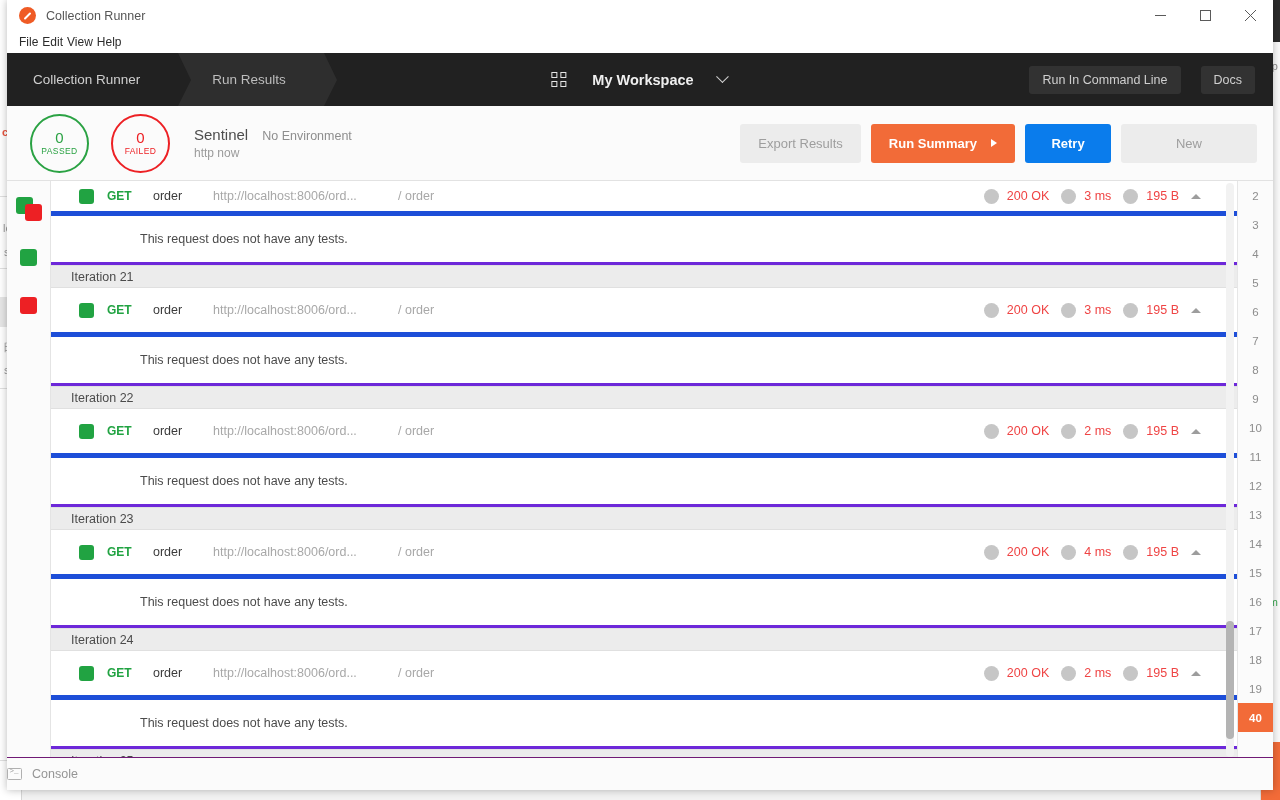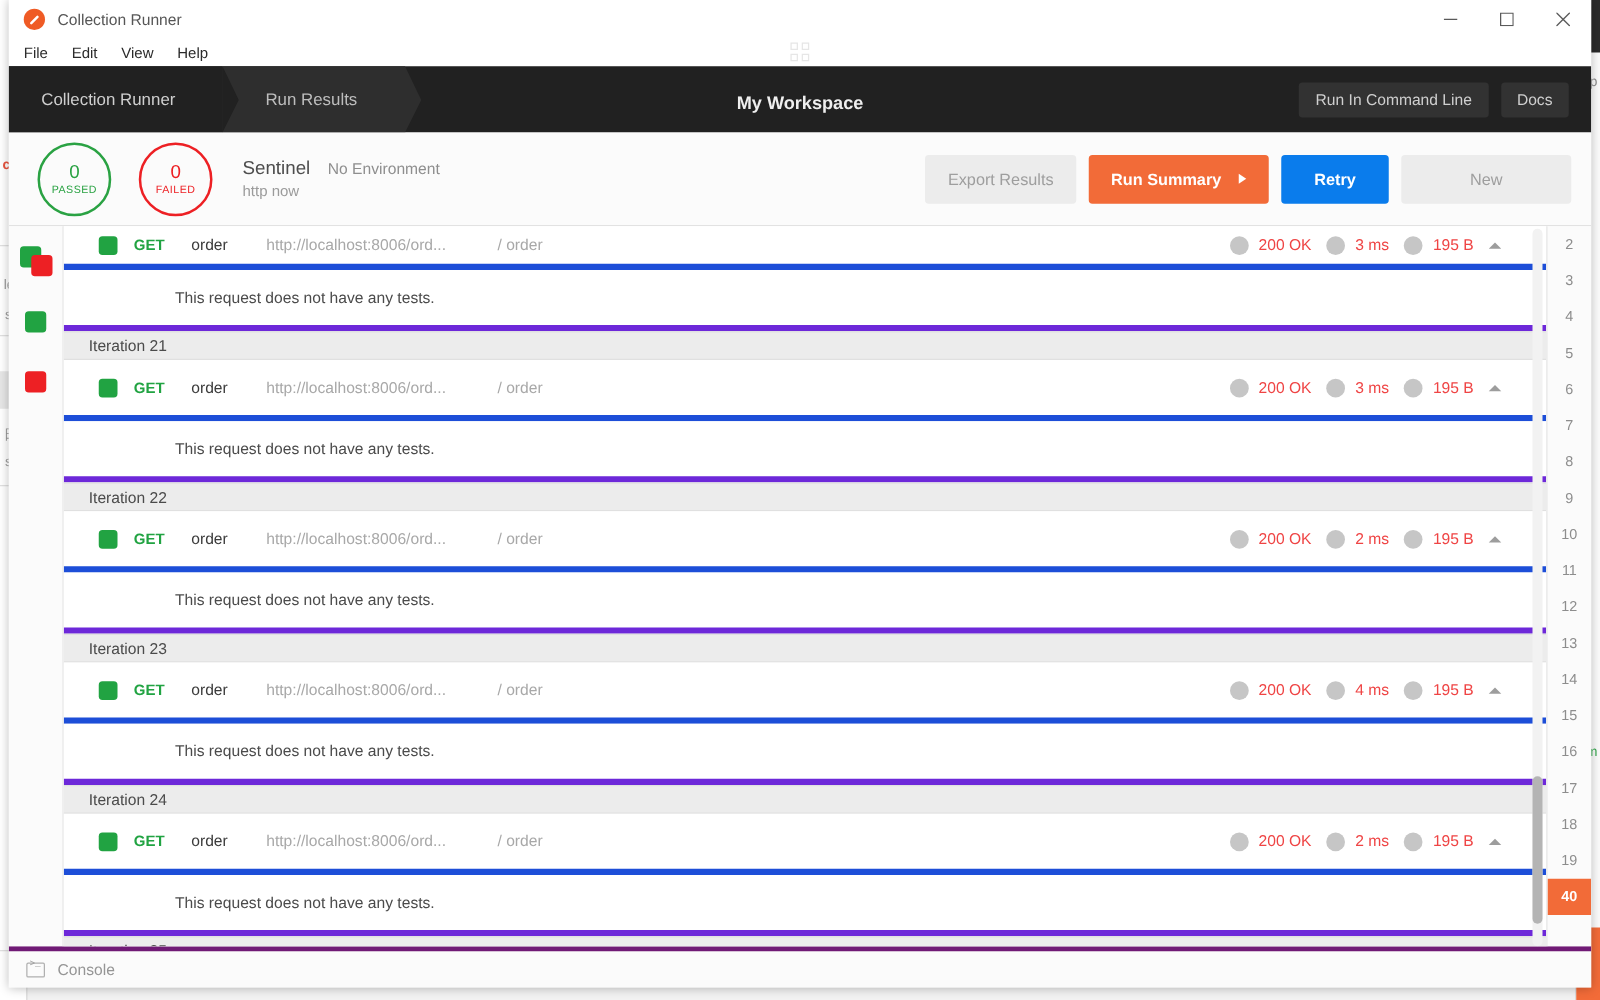--- a/index.html
+++ b/index.html
@@ -59,7 +59,7 @@
   
   .menubar {
     height: 22px; flex: 0 0 22px; background: #ffffff;
-    display: flex; align-items: center; padding-left: 12px; gap: 19px;
+    display: flex; align-items: center; padding-left: 12px; gap: 4px;
     border-bottom: 1px solid #ffffff;
   }
   .menu-item { font-size: 12px; color: #2b2b2b; cursor: default; }

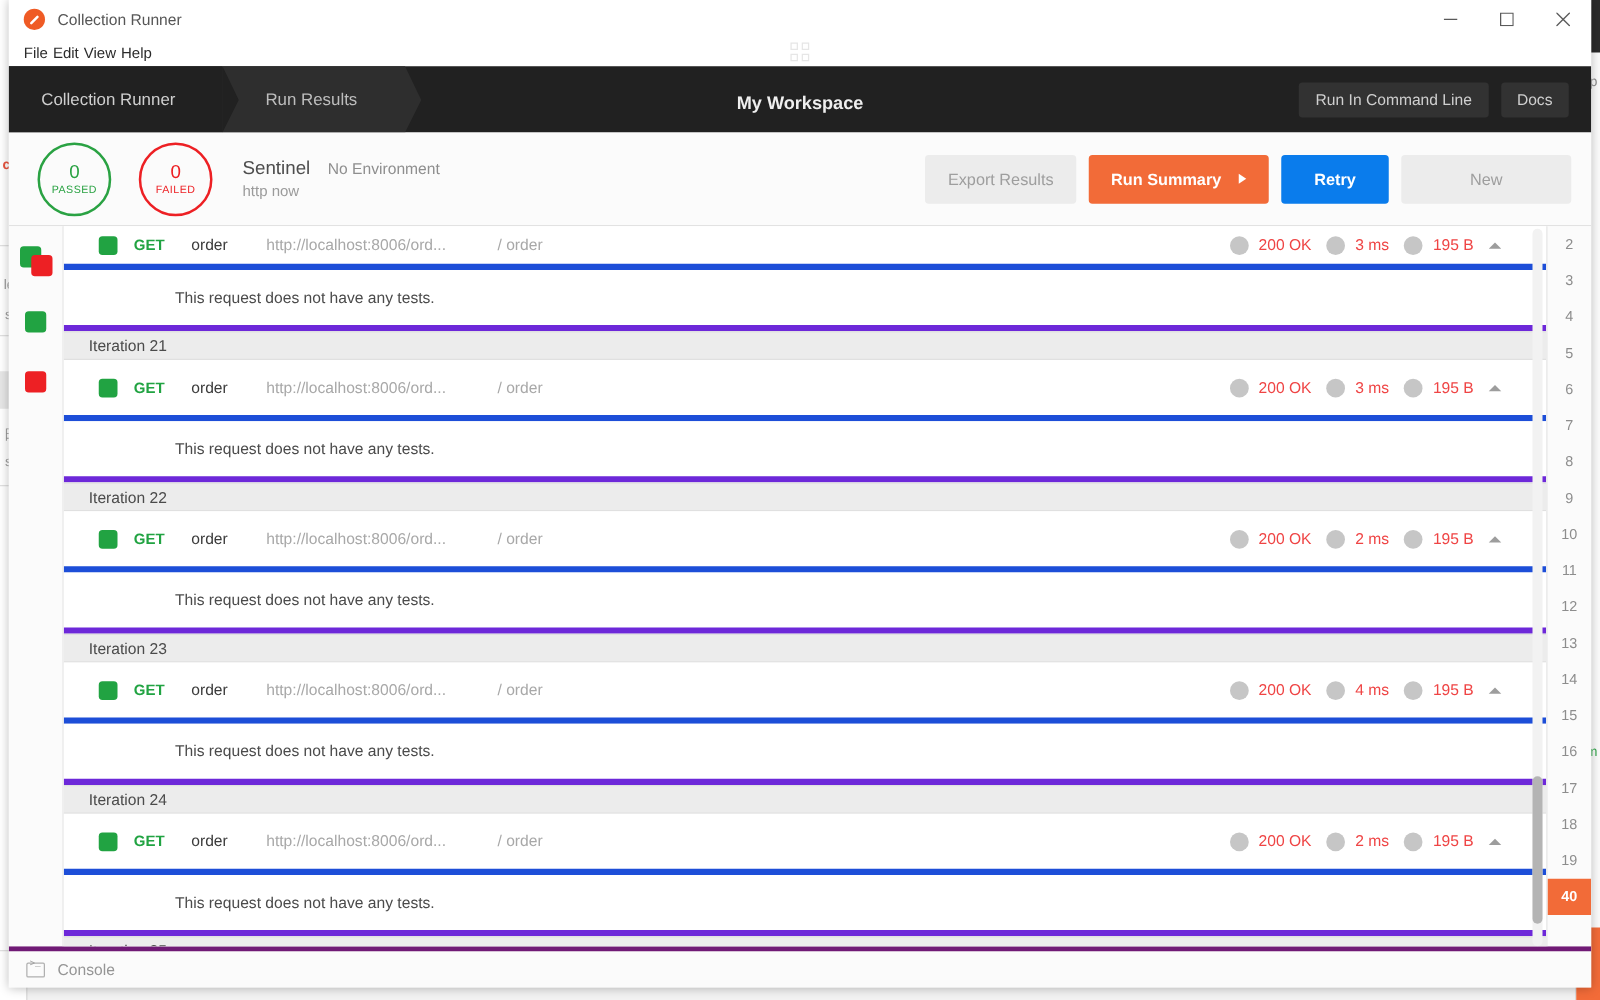--- a/index.html
+++ b/index.html
@@ -83,7 +83,7 @@
   .crumb.sec::after { border-left-color: #2e2e2e; }
   .ws-center {
     position: absolute; left: 50%; transform: translateX(-50%);
-    display: flex; align-items: center; gap: 26px; color: #efefef; font-size: 14.5px; font-weight: bold; flex-direction: column;
+    display: flex; align-items: center; gap: 26px; color: #efefef; font-size: 14.5px; font-weight: bold;
   }
   .grid-icon { display: inline-block; width: 15px; height: 15px; position: relative; }
   .grid-icon i {

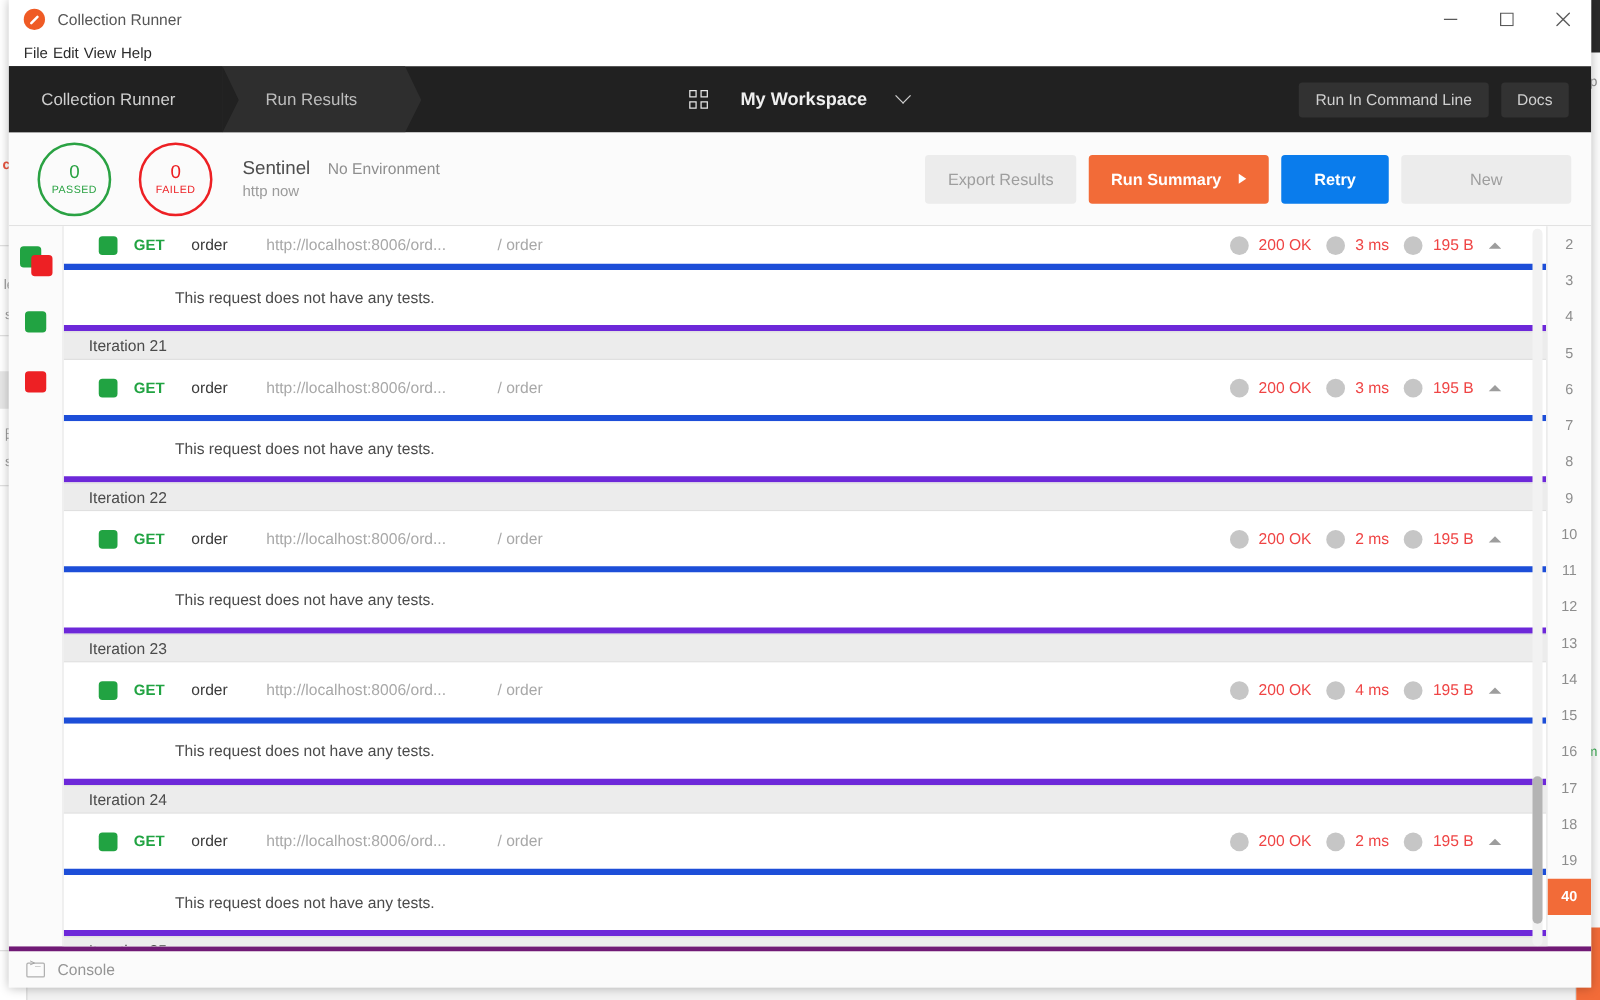--- a/index.html
+++ b/index.html
@@ -94,7 +94,7 @@
   .grid-icon i:nth-child(3){left:0;bottom:0}
   .grid-icon i:nth-child(4){right:0;bottom:0}
   .chev-d { width: 9px; height: 9px; border-right: 1.5px solid #d0d0d0; border-bottom: 1.5px solid #d0d0d0; transform: rotate(45deg) translate(-3px,-1px); }
-  .hdr-right { margin-left: auto; display: flex; gap: 10px; padding-right: 18px; }
+  .hdr-right { margin-left: auto; display: flex; gap: 20px; padding-right: 18px; }
   .hdr-btn {
     background: #323232; color: #cfcfcf; font-size: 12.5px;
     padding: 7px 13px; border-radius: 3px; border: none; cursor: pointer;

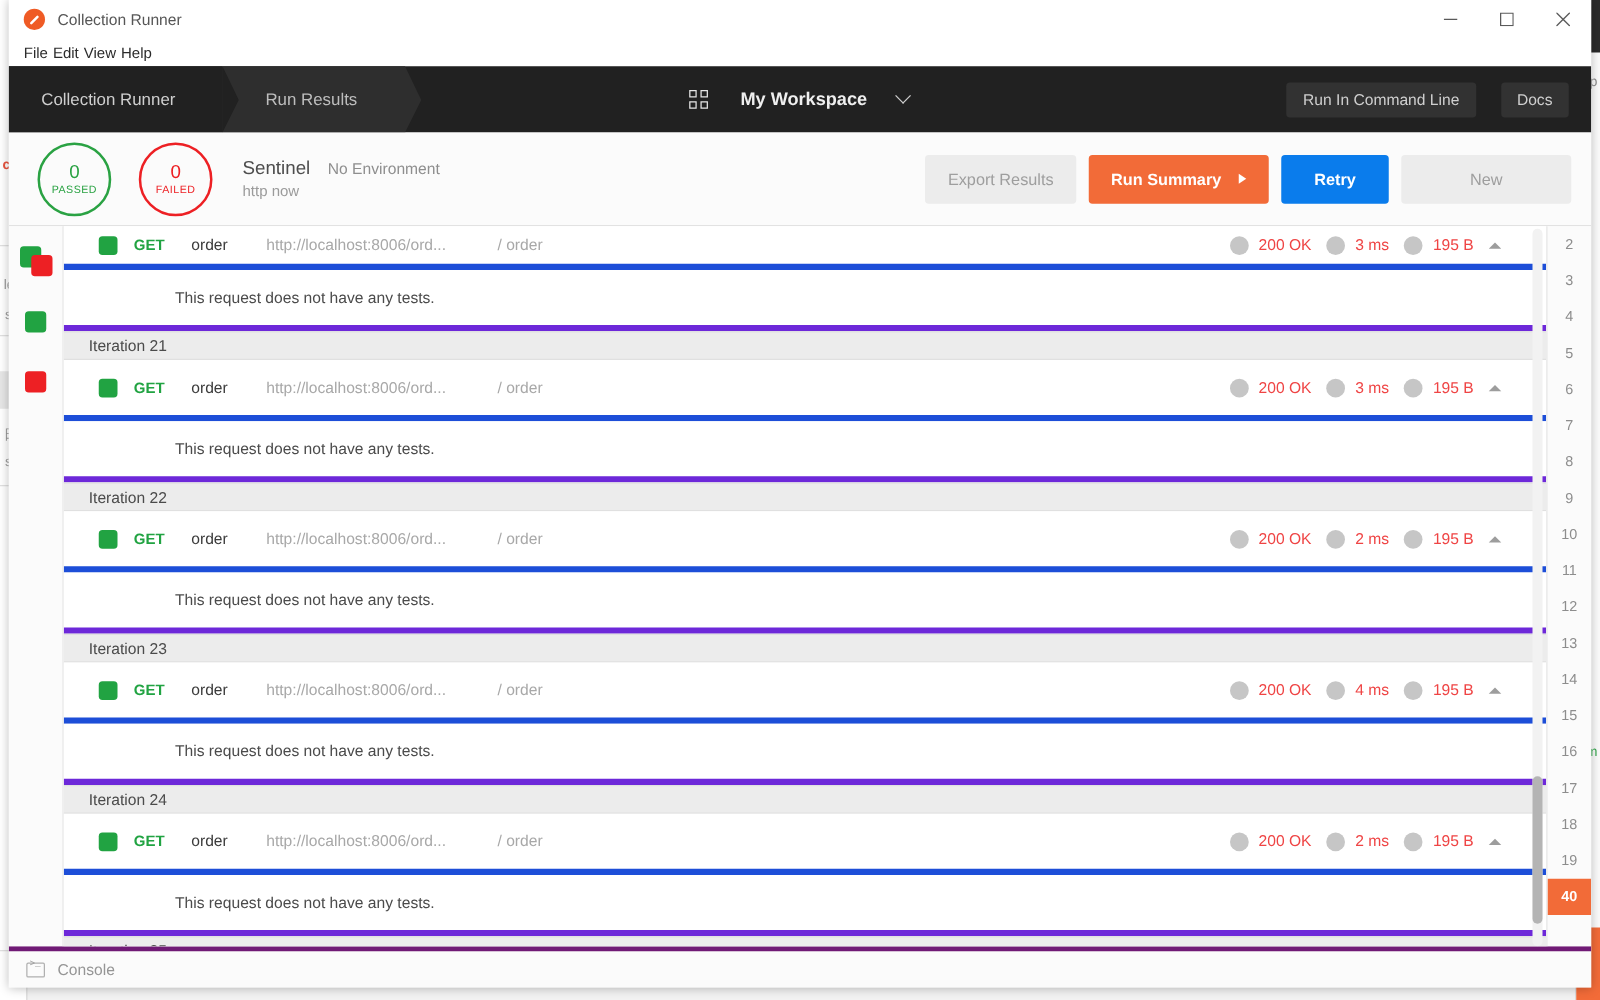--- a/index.html
+++ b/index.html
@@ -175,7 +175,7 @@
   }
   .no-tests {
     height: 49px; display: flex; align-items: center; padding-left: 89px;
-    font-size: 12.5px; color: #4b4b4b; border-bottom: 5px solid #6d28d9; background: #fff;
+    font-size: 12.5px; color: #4b4b4b; border-bottom: 3px solid #6d28d9; background: #fff;
   }
 
   

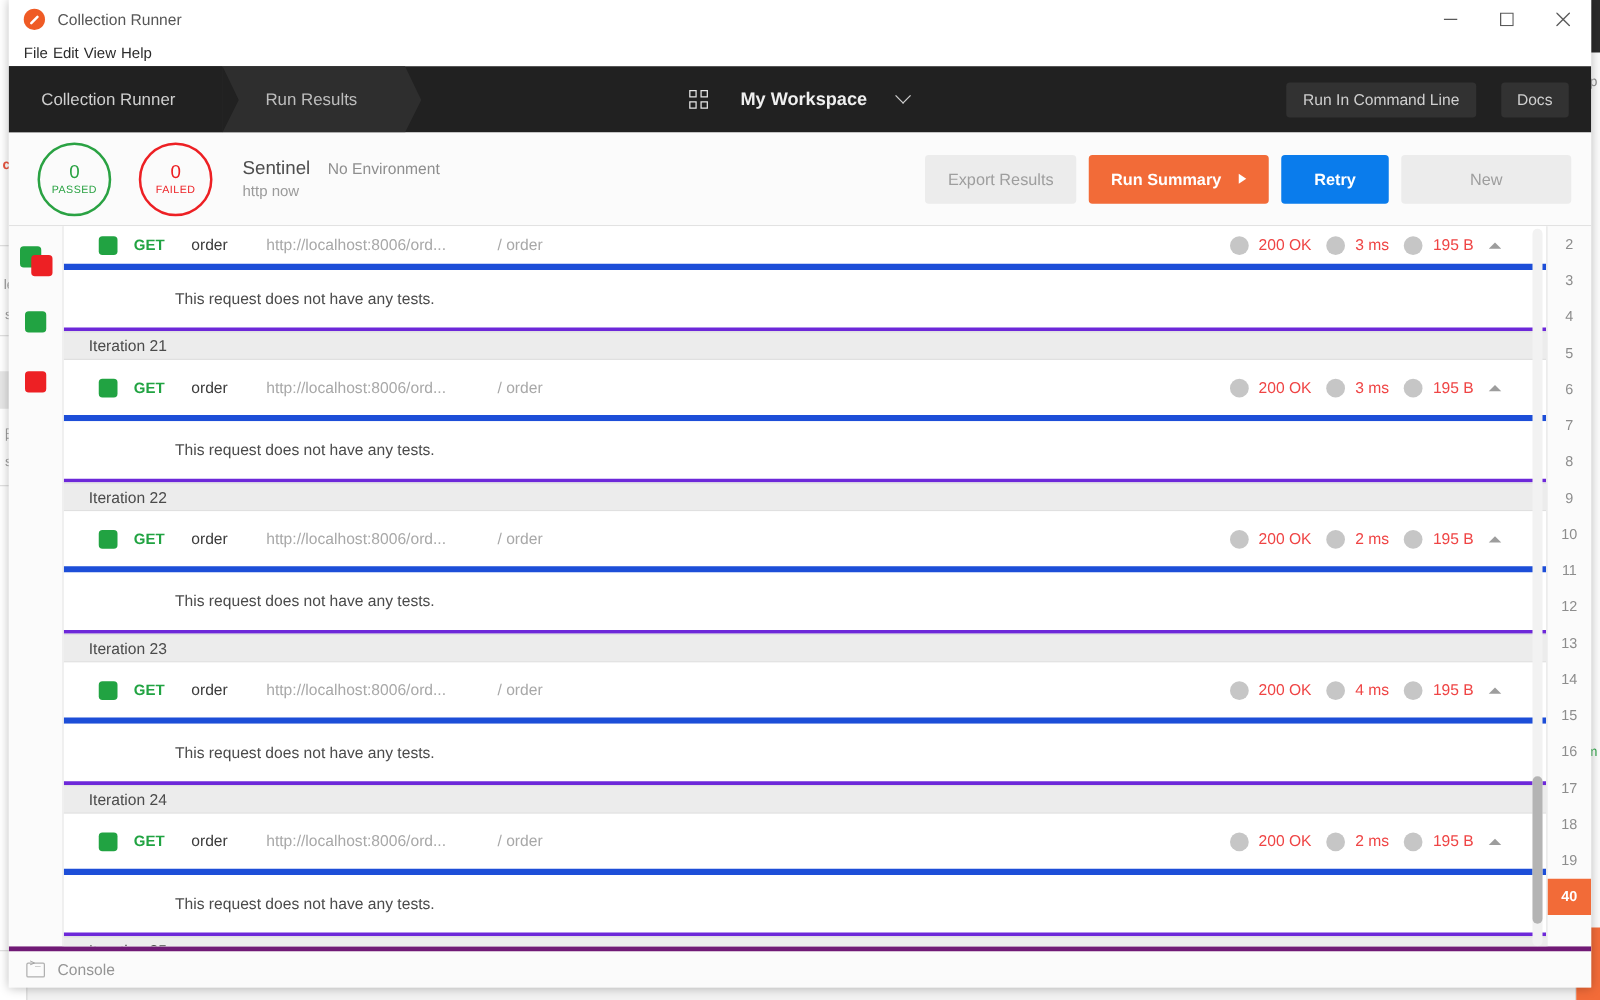--- a/index.html
+++ b/index.html
@@ -199,8 +199,8 @@
 
   
   .console-bar {
-    height: 33px; flex: 0 0 33px; border-top: 4px solid #701a75; background: #fbfbfb;
-    display: flex; align-items: center; padding-left: 14px; gap: 10px;
+    height: 33px; flex: 0 0 33px; border-top: 1px solid #701a75; background: #fbfbfb;
+    display: flex; align-items: center; gap: 10px;
   }
   .console-icon {
     width: 15px; height: 12px; border: 1.3px solid #b0b0b0; border-radius: 1.5px;

